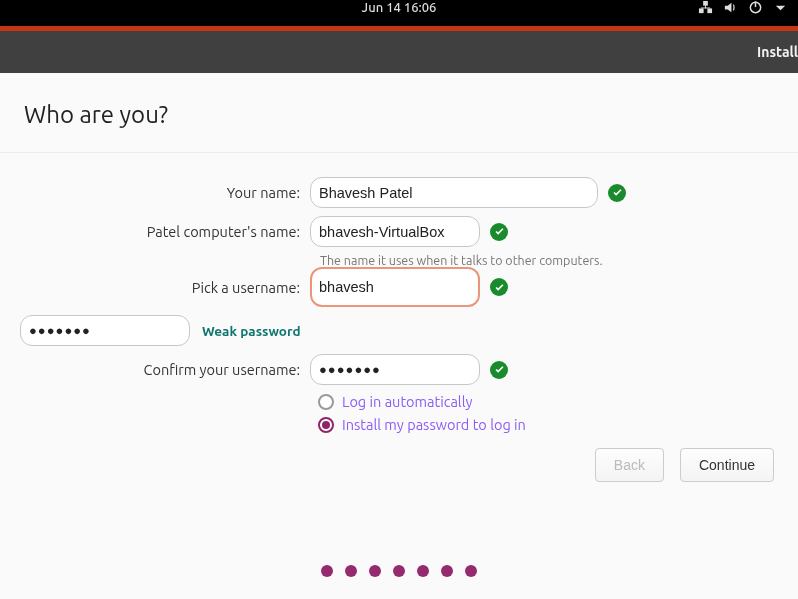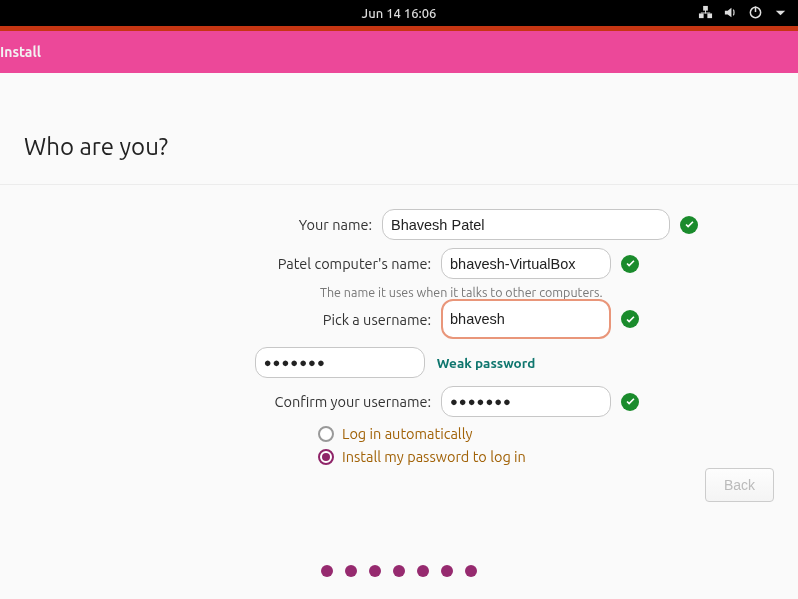--- a/index.html
+++ b/index.html
@@ -15,7 +15,7 @@
   color: #ddd;
   height: 26px;
   display: flex;
-  align-items: center;
+  align-items: flex-start;
   justify-content: center;
   position: relative;
   font-size: 13px;

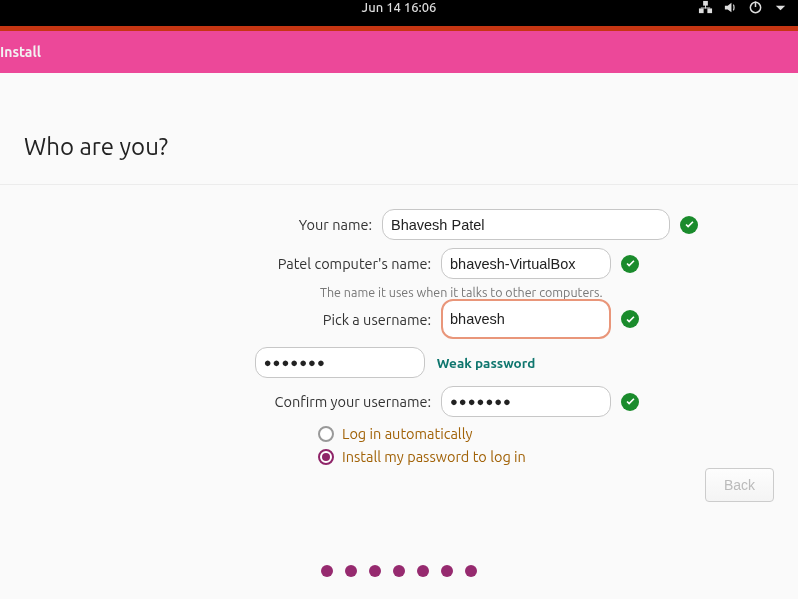--- a/index.html
+++ b/index.html
@@ -31,12 +31,12 @@
 .topbar .sysicons svg { width: 15px; height: 15px; fill: #ddd; }
 .orangebar { height: 5px; background: #c63613; }
 .titlebar {
-  background: #ec4899;
+  background: #404040;
   color: #f2f2f2;
   height: 42px;
   display: flex;
   align-items: center;
-  justify-content: flex-start;
+  justify-content: flex-end;
   font-size: 14px;
   font-weight: 600;
 }

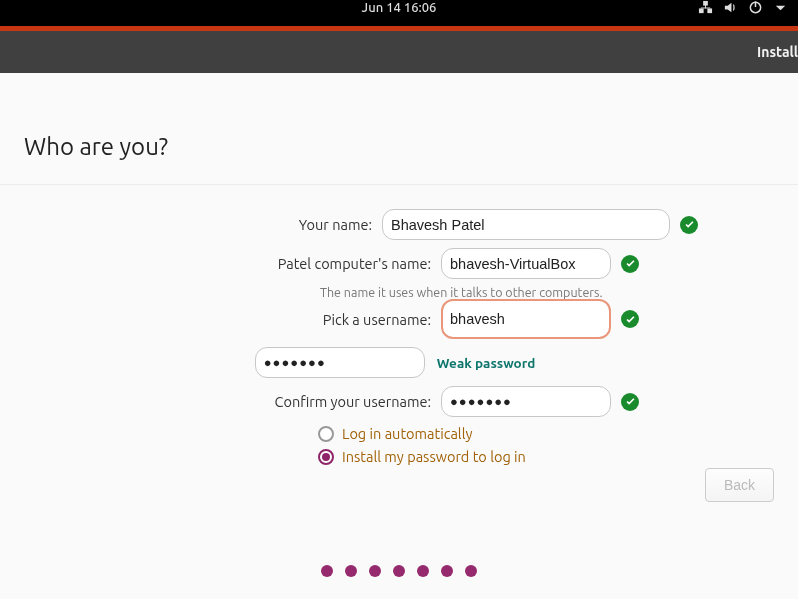--- a/index.html
+++ b/index.html
@@ -44,7 +44,7 @@
   padding: 28px 24px 24px 24px;
   color: #333;
 }
-.header h1 { font-size: 24px; font-weight: 400; color: #222; margin-top: 32px; }
+.header h1 { font-size: 24px; font-weight: 400; color: #222; }
 .divider { border-bottom: 1px solid #ececec; margin: 0; }
 .form {
   padding: 24px 28px 0 20px;

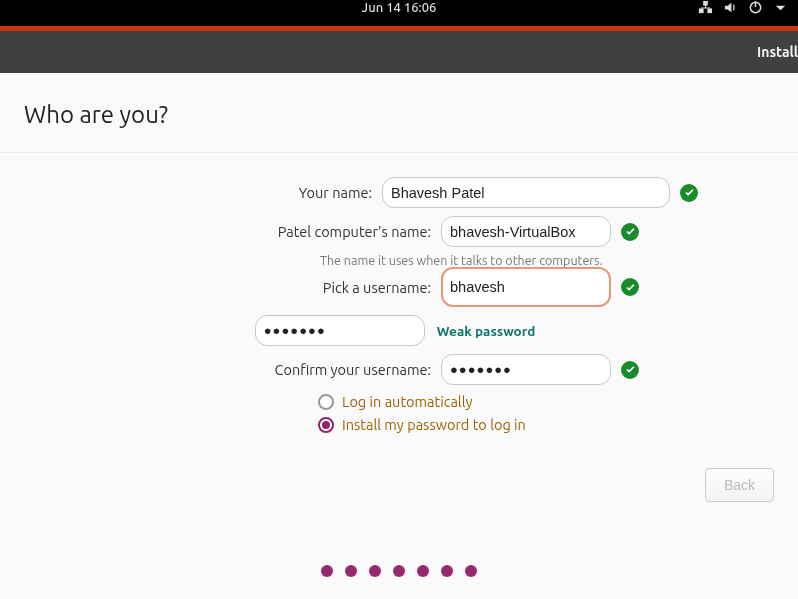--- a/index.html
+++ b/index.html
@@ -54,7 +54,6 @@
   align-items: center;
   margin-bottom: 8px;
   position: relative;
-  justify-content: center;
 }
 .row .label {
   width: 290px;

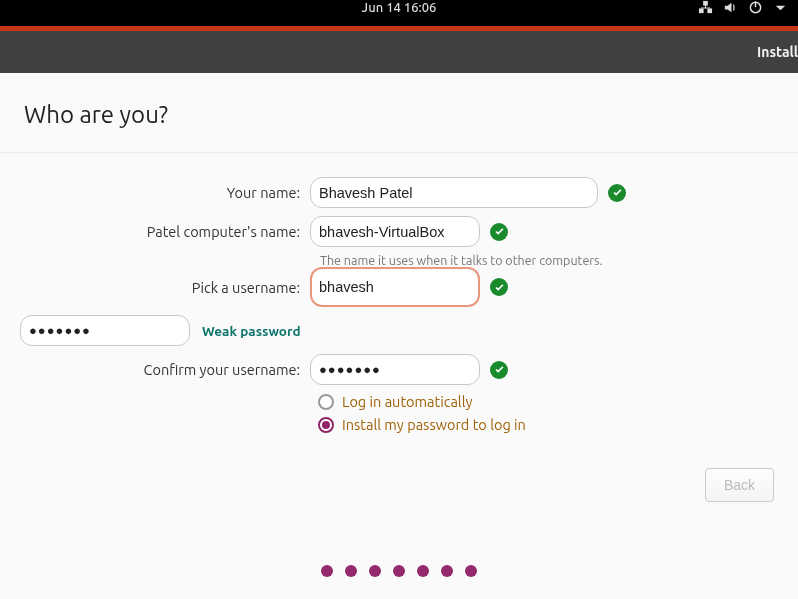--- a/index.html
+++ b/index.html
@@ -110,7 +110,7 @@
   display: flex;
   align-items: center;
   font-size: 14.5px;
-  color: #a16207;
+  color: #8b5cf6;
   margin-bottom: 6px;
   gap: 8px;
   cursor: pointer;

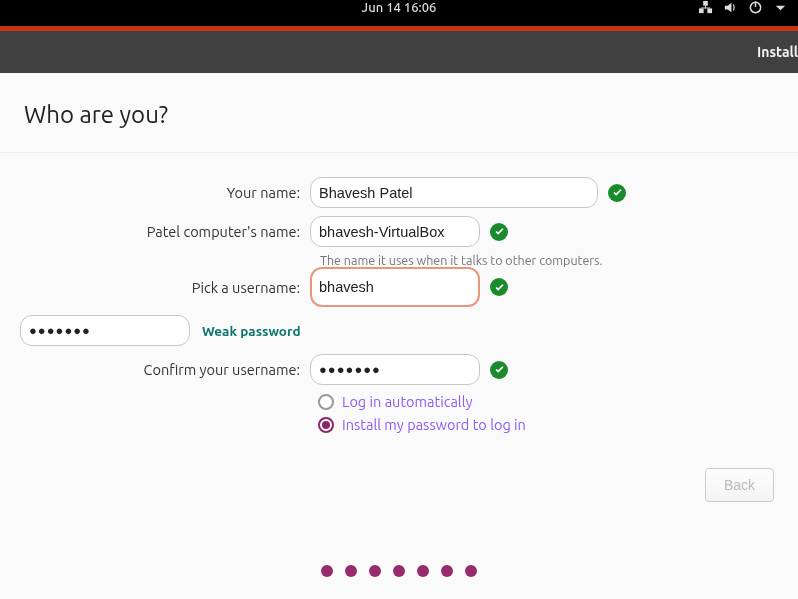--- a/index.html
+++ b/index.html
@@ -133,7 +133,7 @@
 .buttons {
   position: absolute;
   right: 24px;
-  top: 468px;
+  top: 448px;
   display: flex;
   gap: 16px;
 }

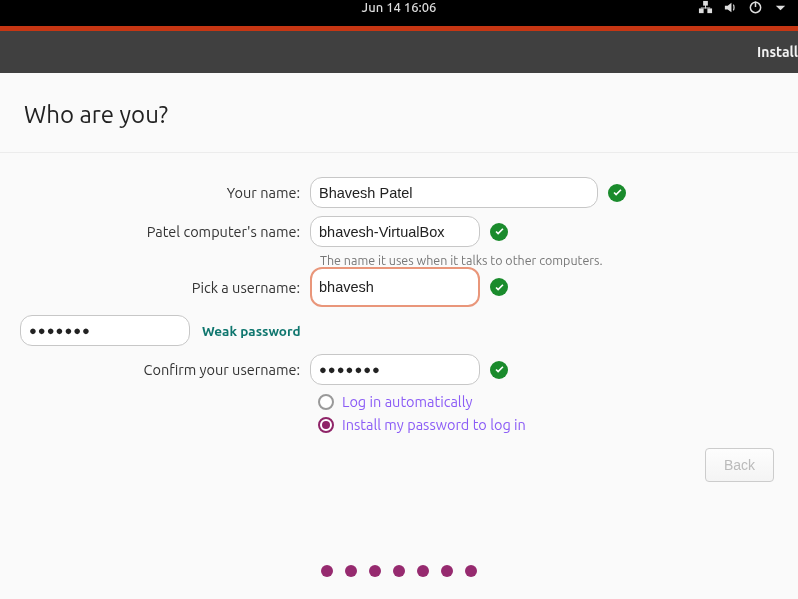--- a/index.html
+++ b/index.html
@@ -263,6 +263,7 @@
 
 <div class="buttons">
   <button class="btn" disabled="">Back</button>
+  <button class="btn">Continue</button>
 </div>
 
 <div class="progress">

